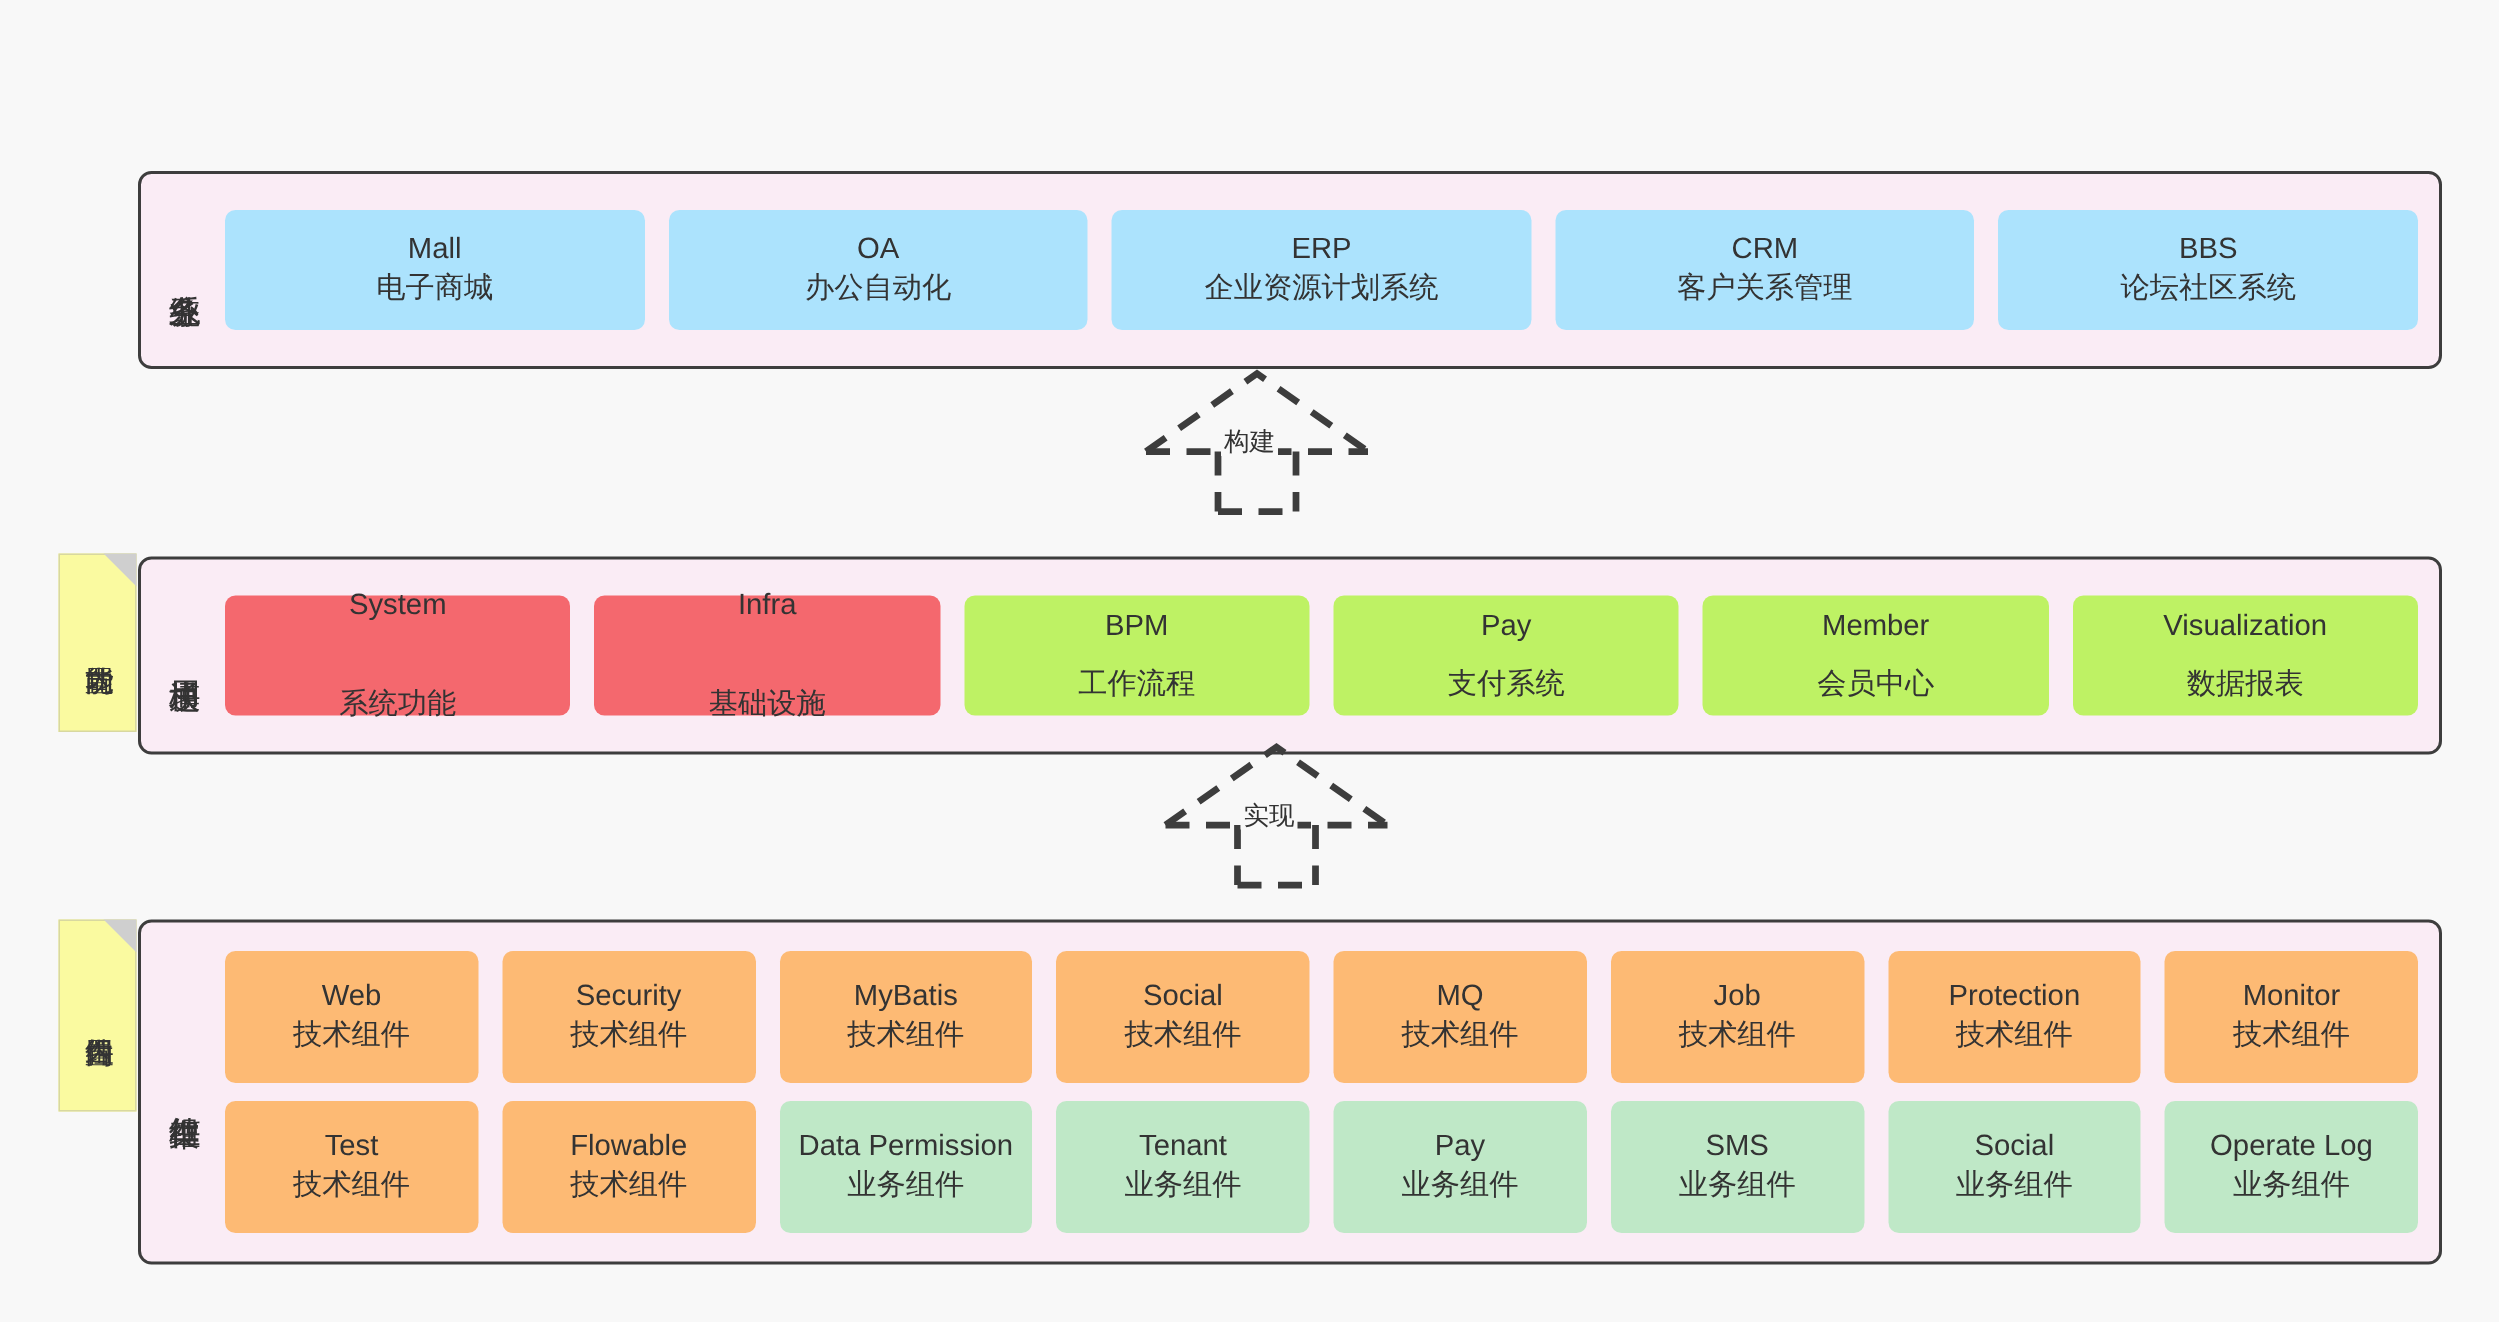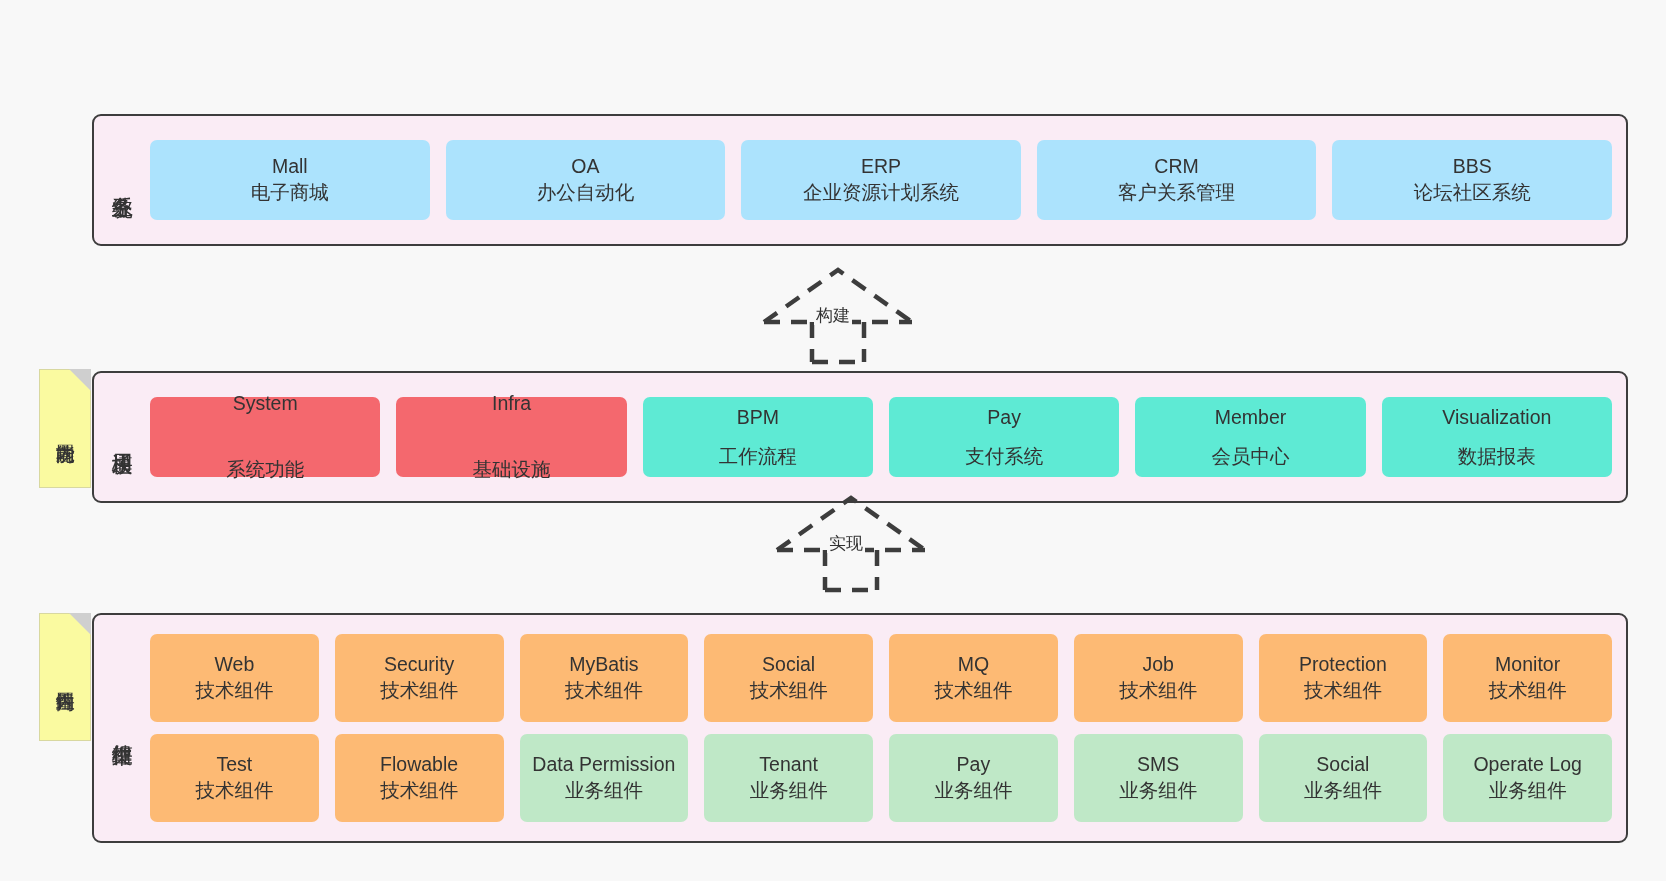--- a/index.html
+++ b/index.html
@@ -117,7 +117,7 @@
 
   
   .arrow-group{position:absolute;}
-  #arrow-build{left:752px;top:264px;width:180px;height:100px;}
+  #arrow-build{left:752px;top:243px;width:180px;height:100px;}
   #arrow-impl{left:765px;top:492px;width:180px;height:100px;text-align:center;}
   .arrow-group svg{display:block;overflow:visible;}
   .arrow-label{

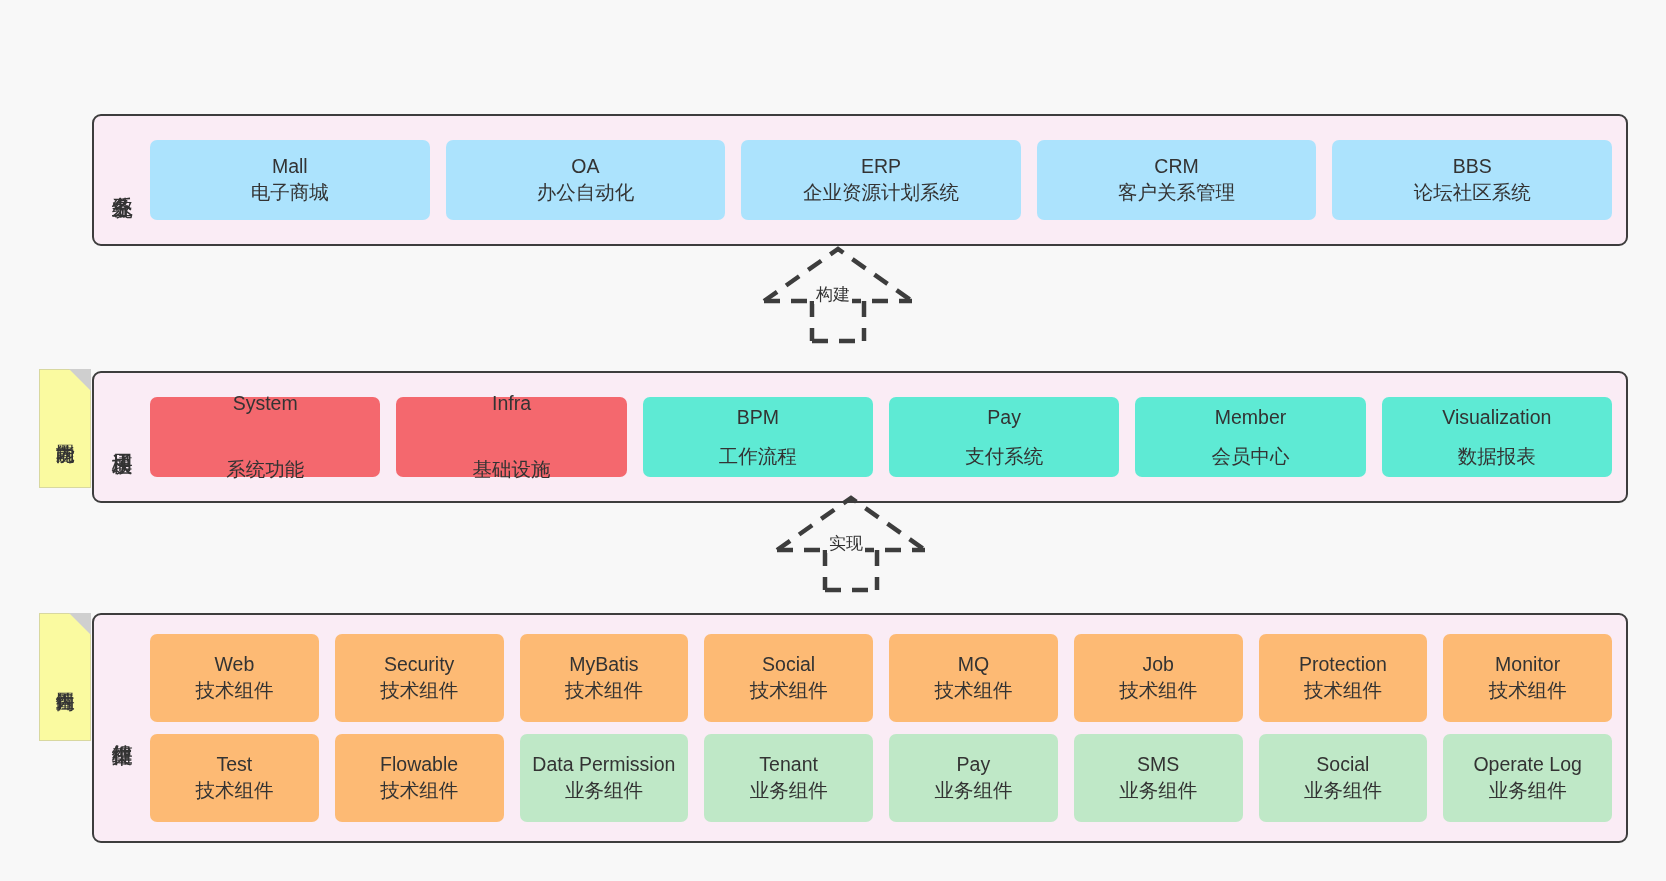--- a/index.html
+++ b/index.html
@@ -80,7 +80,7 @@
   #layer-business .node{height:80px;background:#ace3fd;}
   #layer-modules  .node{height:80px;}
   .m-strong{background:#f4686e;gap:40px;}
-  .m-soft{background:#5eead4;gap:13px;}
+  .m-soft{background:#bef264;gap:13px;}
 
   #layer-framework .node{height:88px;}
   .f-tech{background:#fdba74;}

